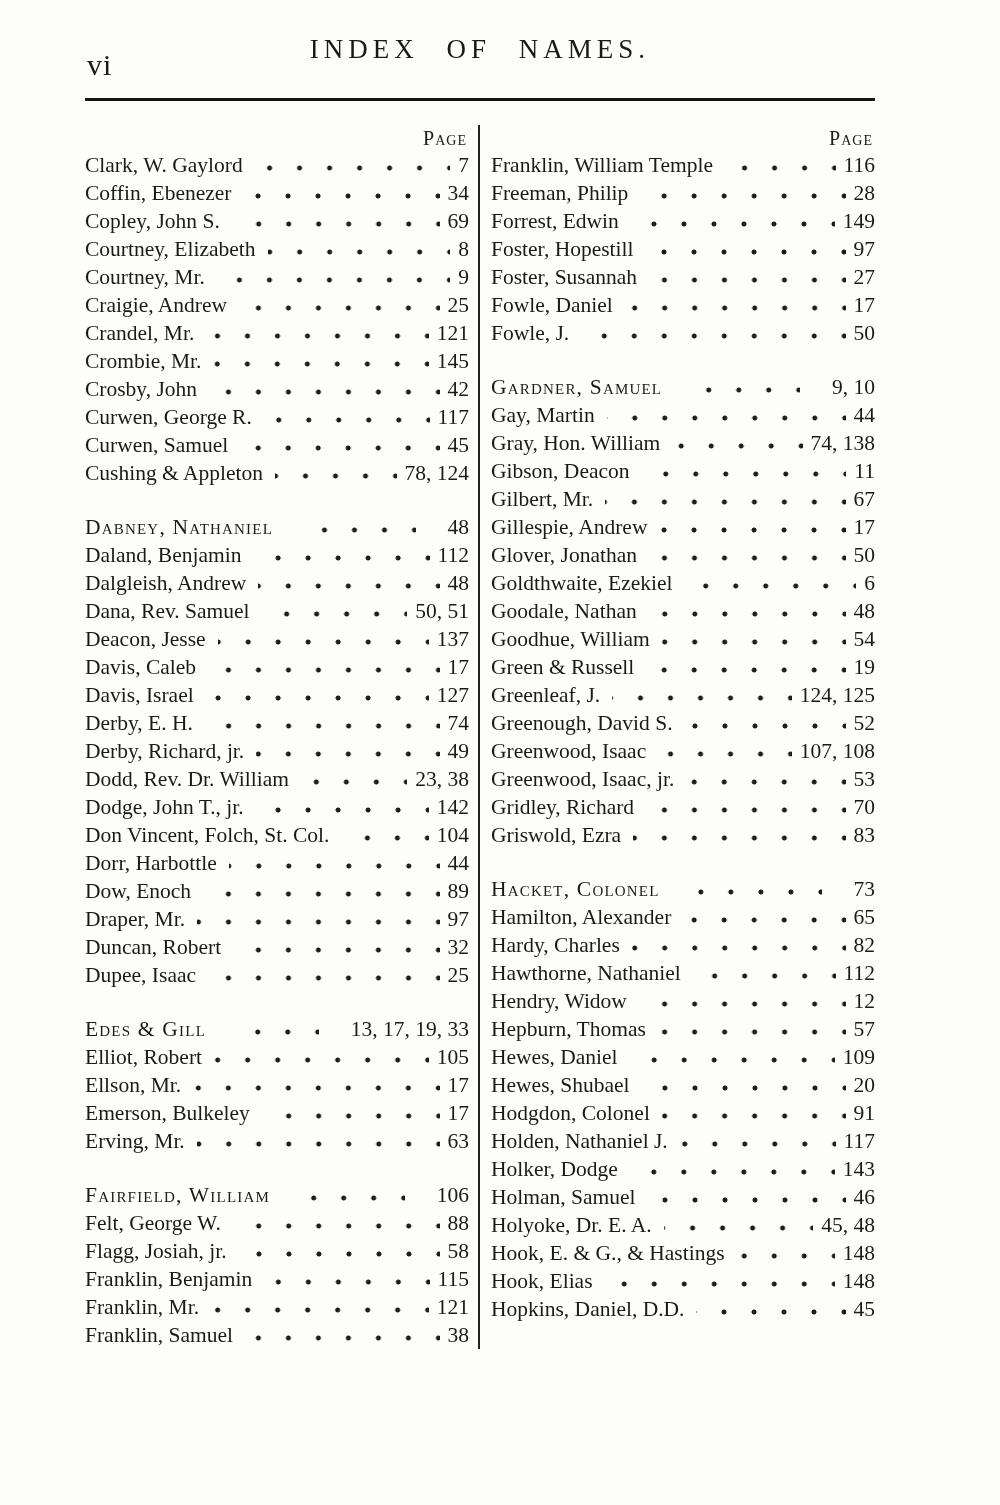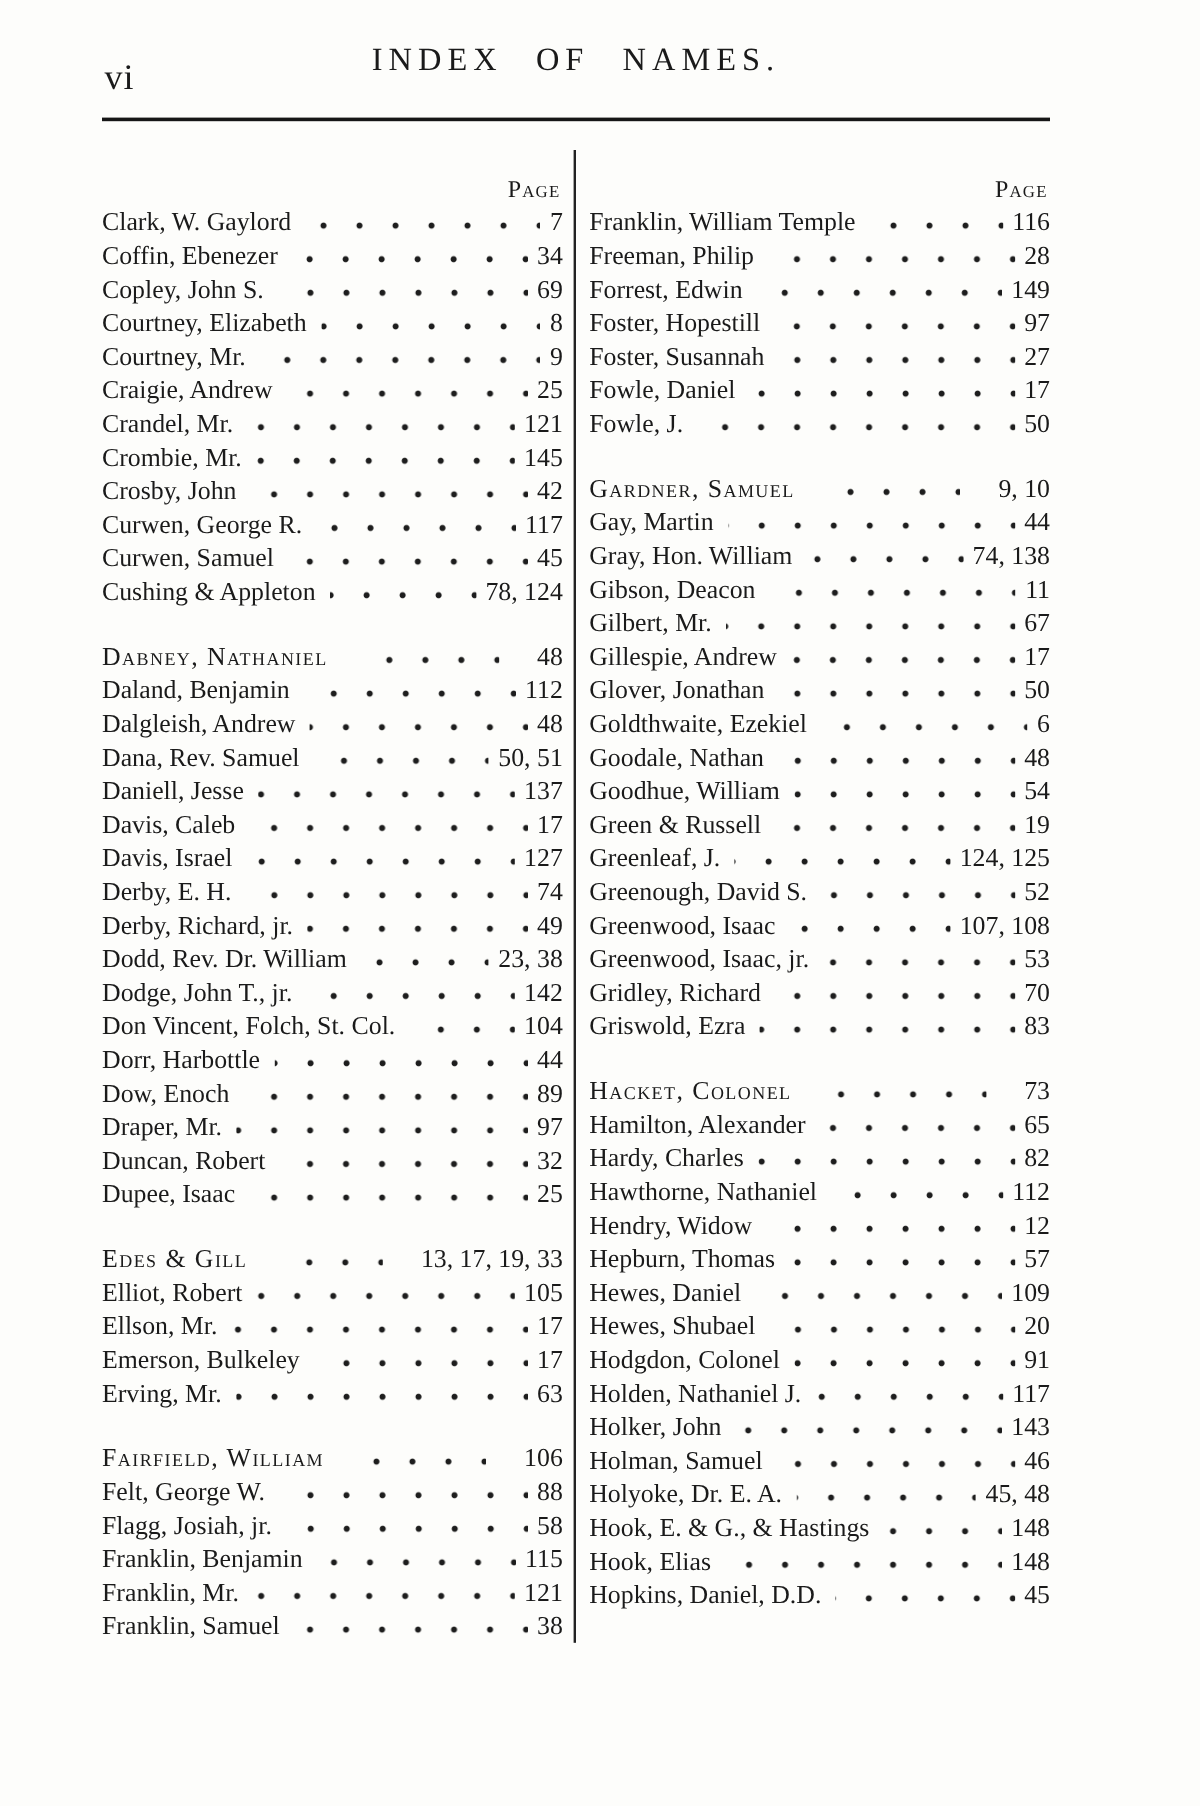--- a/index.html
+++ b/index.html
@@ -43,7 +43,7 @@
     height: 26px; line-height: 26px;
     text-align: right; padding-right: 2px;
     font-variant: small-caps;
-    font-size: 20px; letter-spacing: 1px; margin-top: 20px;
+    font-size: 20px; letter-spacing: 1px;
   }
   
   .row {

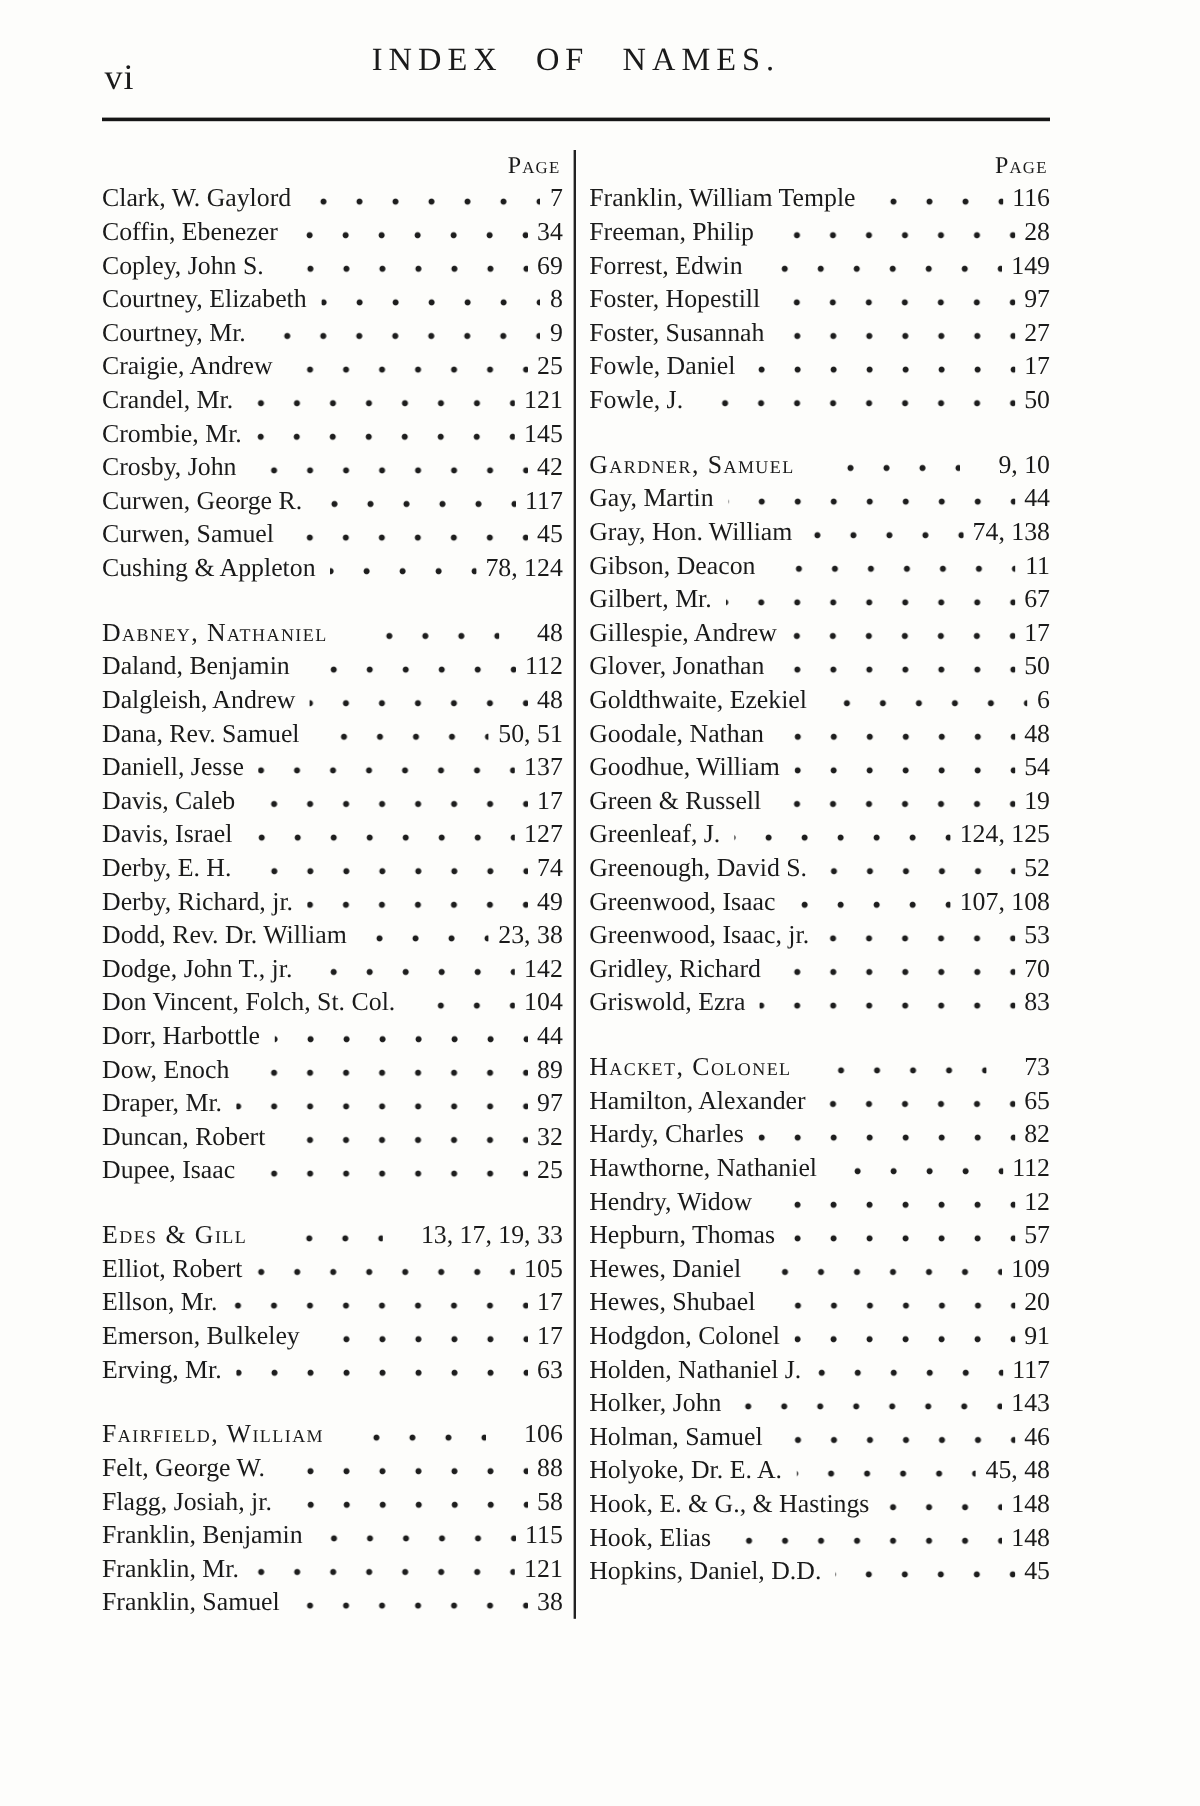--- a/index.html
+++ b/index.html
@@ -159,7 +159,7 @@
             <span class="pg">50, 51</span>
           </div>
           <div class="row">
-            <span class="name">Daniell, Jesse</span>
+            <span class="name">Deacon, Jesse</span>
             <span class="leader"></span>
             <span class="pg">137</span>
           </div>

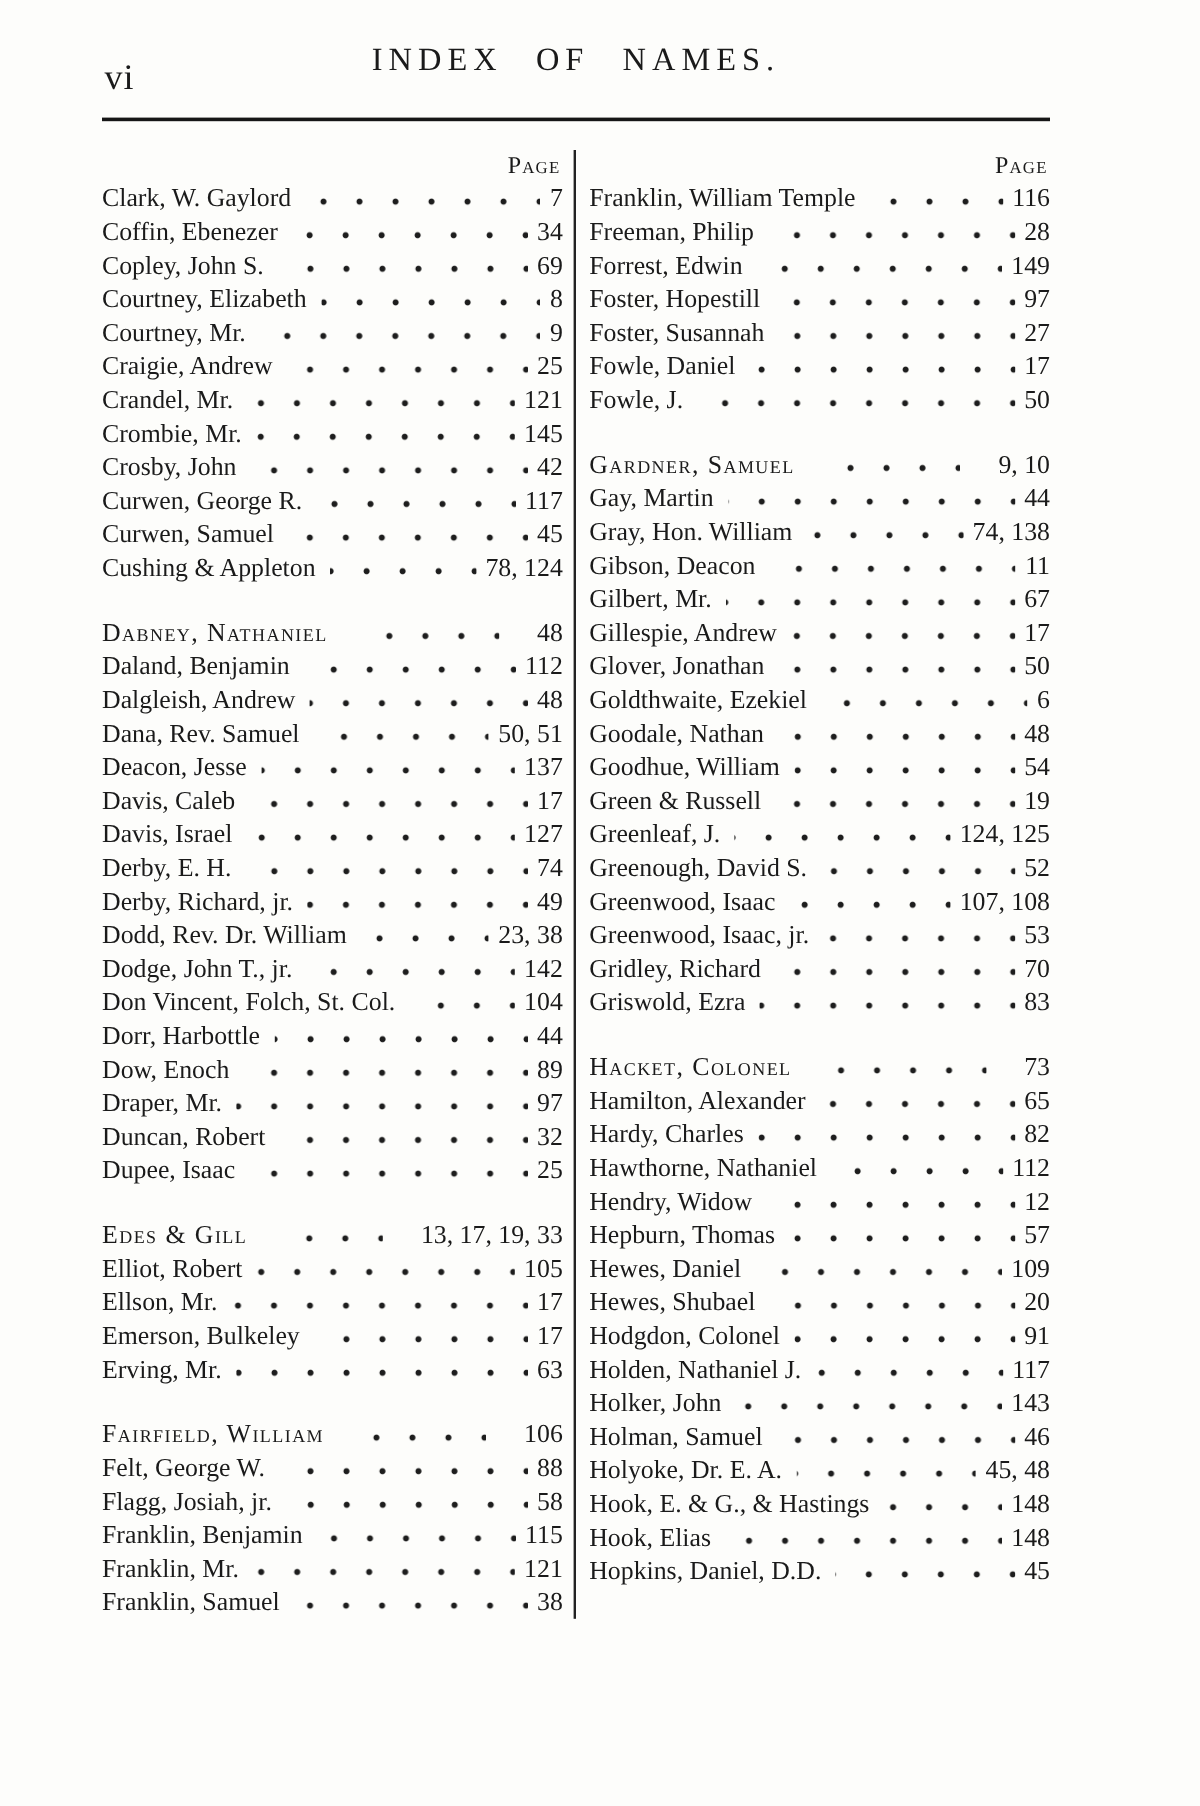--- a/index.html
+++ b/index.html
@@ -455,7 +455,7 @@
             <span class="pg">117</span>
           </div>
           <div class="row">
-            <span class="name">Holker, John</span>
+            <span class="name">Holker, Dodge</span>
             <span class="leader"></span>
             <span class="pg">143</span>
           </div>

